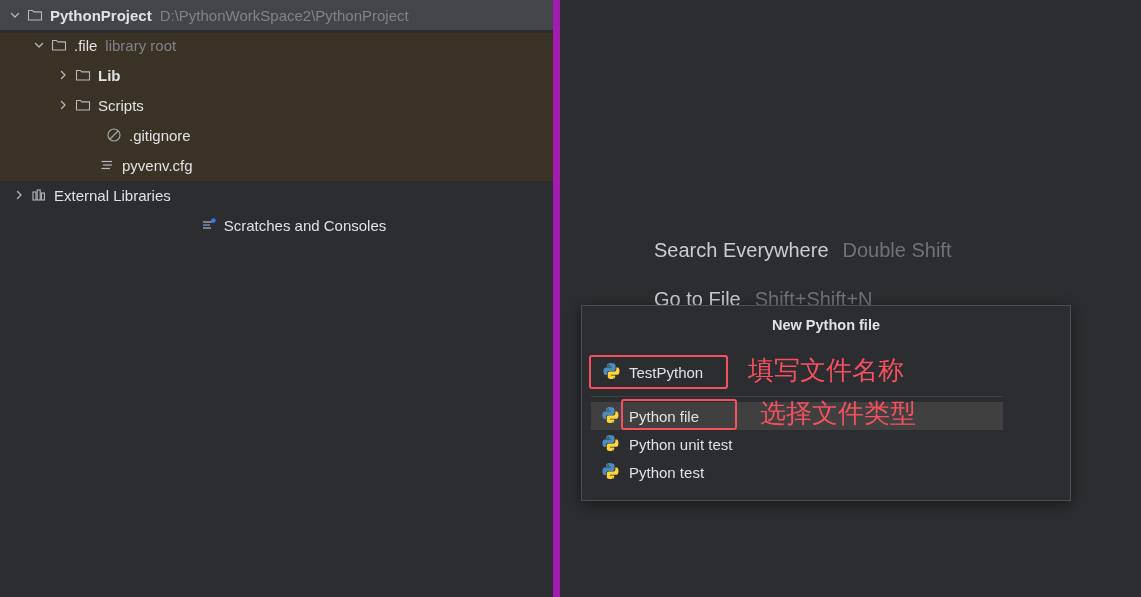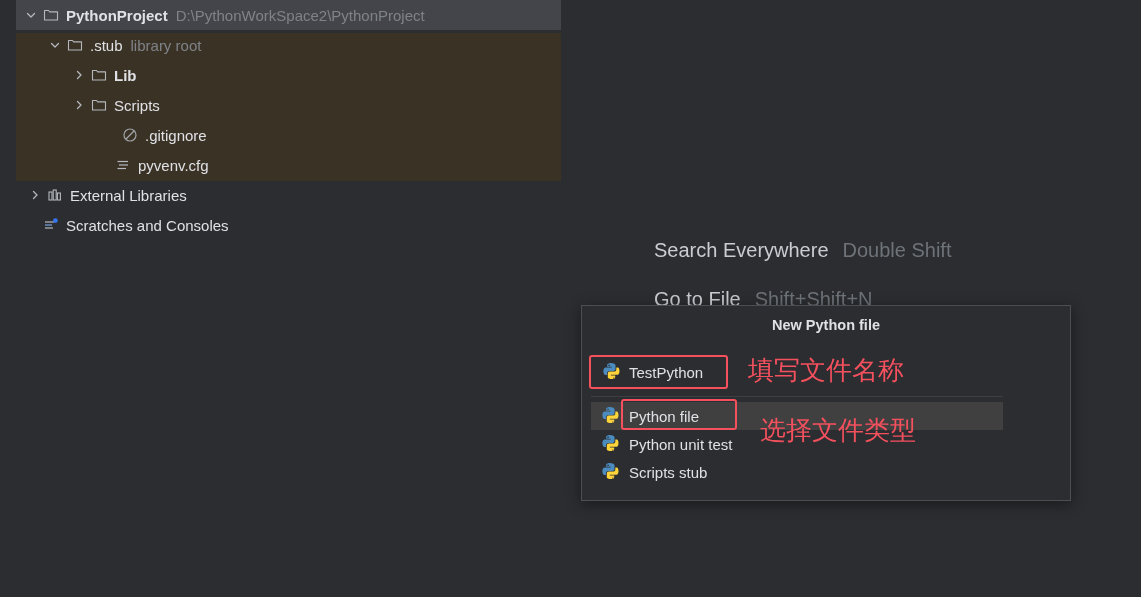--- a/index.html
+++ b/index.html
@@ -19,7 +19,7 @@
   
   #project-sidebar {
     position: absolute;
-    left: 16px; top: 0;
+    left: 0; top: 0;
     width: 560px;
     height: 597px;
     background: #2b2d30;

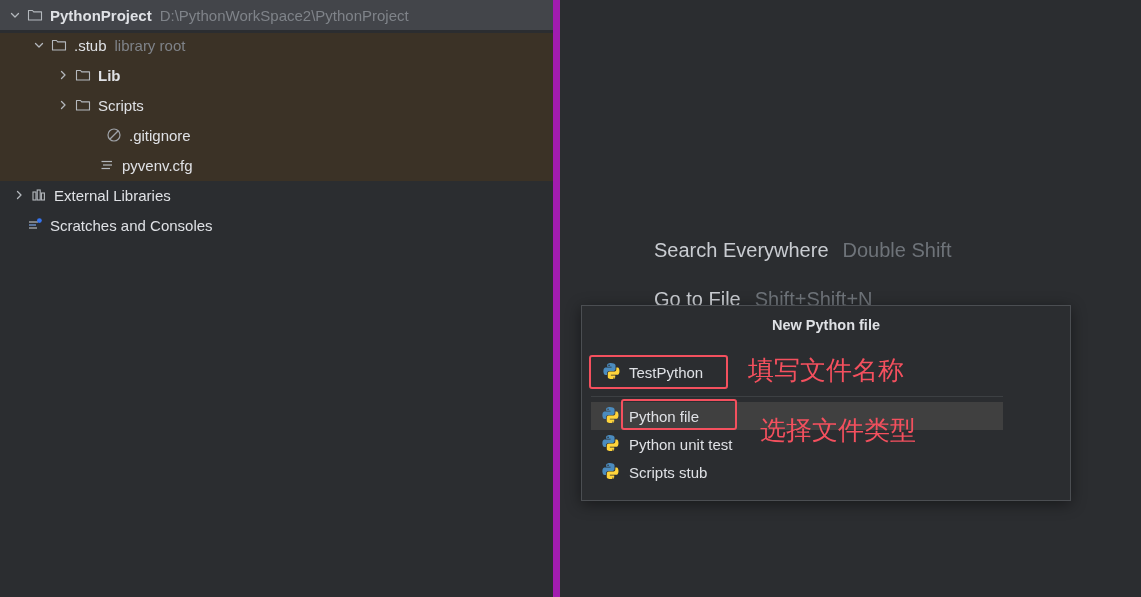--- a/index.html
+++ b/index.html
@@ -207,7 +207,7 @@
             <path d="M1.5 3.5h4l1.2 1.4h7.8v8.1H1.5z" fill="none" stroke="#b4b8bd" stroke-width="1.1" stroke-linejoin="round"></path>
           </svg>
         </span>
-        <span class="node-label">.stub</span>
+        <span class="node-label">.file</span>
         <span class="node-hint">library root</span>
       </div>
       <div class="tree-row" style="padding-left: 56px; font-weight: bold;">

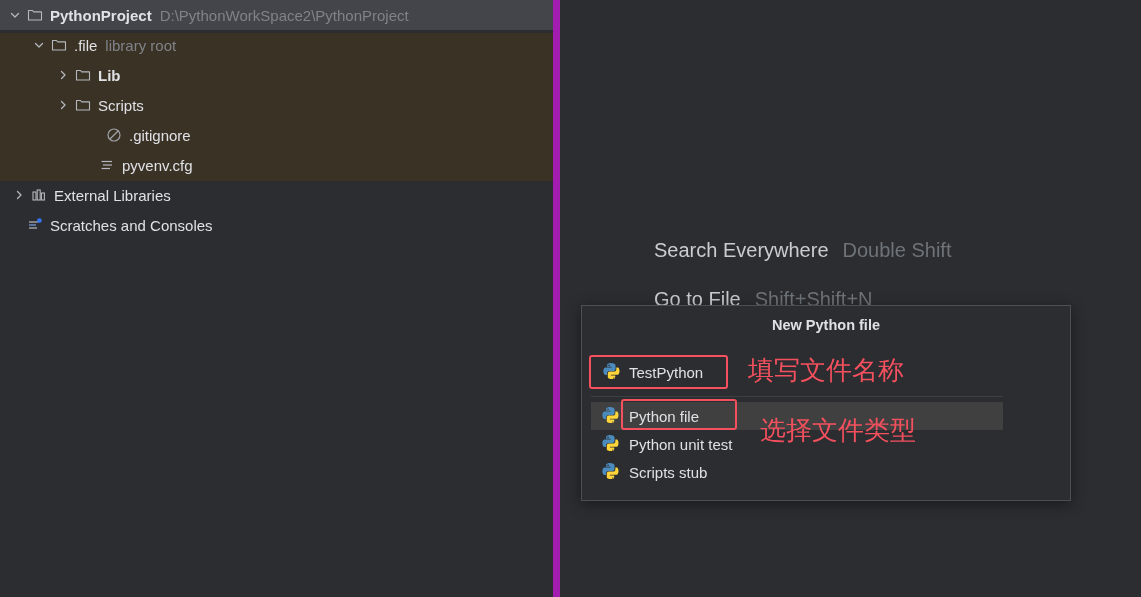--- a/index.html
+++ b/index.html
@@ -272,7 +272,7 @@
         </span>
         <span class="node-label">External Libraries</span>
       </div>
-      <div class="tree-row" style="padding-left: 8px;">
+      <div class="tree-row" style="padding-left: 8px; justify-content: center;">
         <span class="arrow"></span>
         <span class="tree-icon">
           <svg width="16" height="16" viewBox="0 0 16 16">

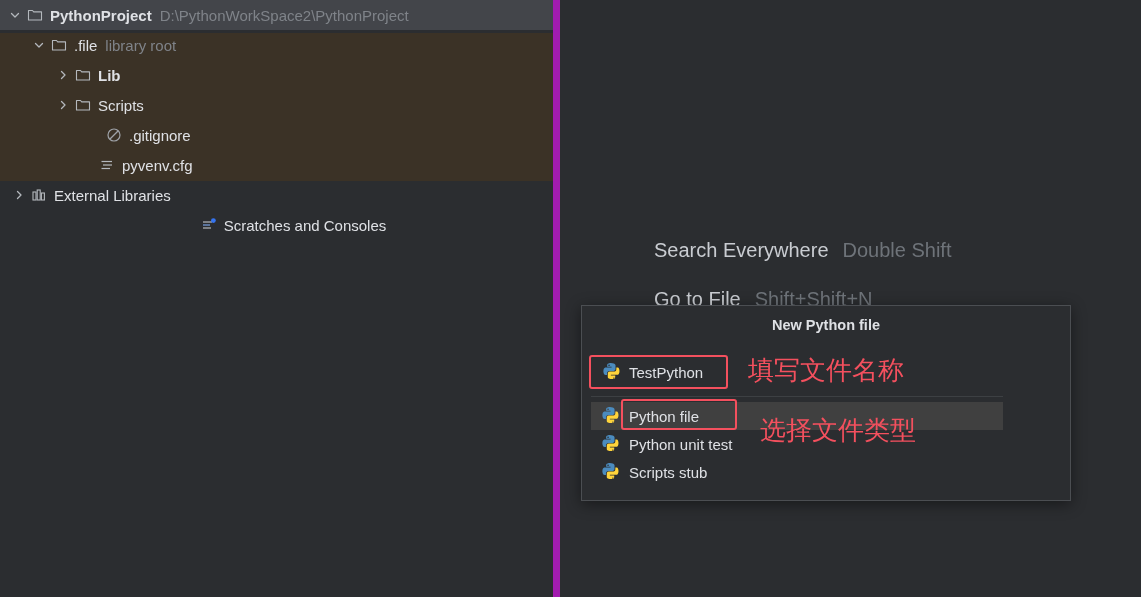--- a/index.html
+++ b/index.html
@@ -174,7 +174,7 @@
     font-family: "DejaVu Sans", "Liberation Sans", sans-serif;
   }
   #annot-name { left: 748px; top: 353px; }
-  #annot-type { left: 760px; top: 413px; }
+  #annot-type { left: 760px; top: 396px; }
 </style>
 </head>
 <body>

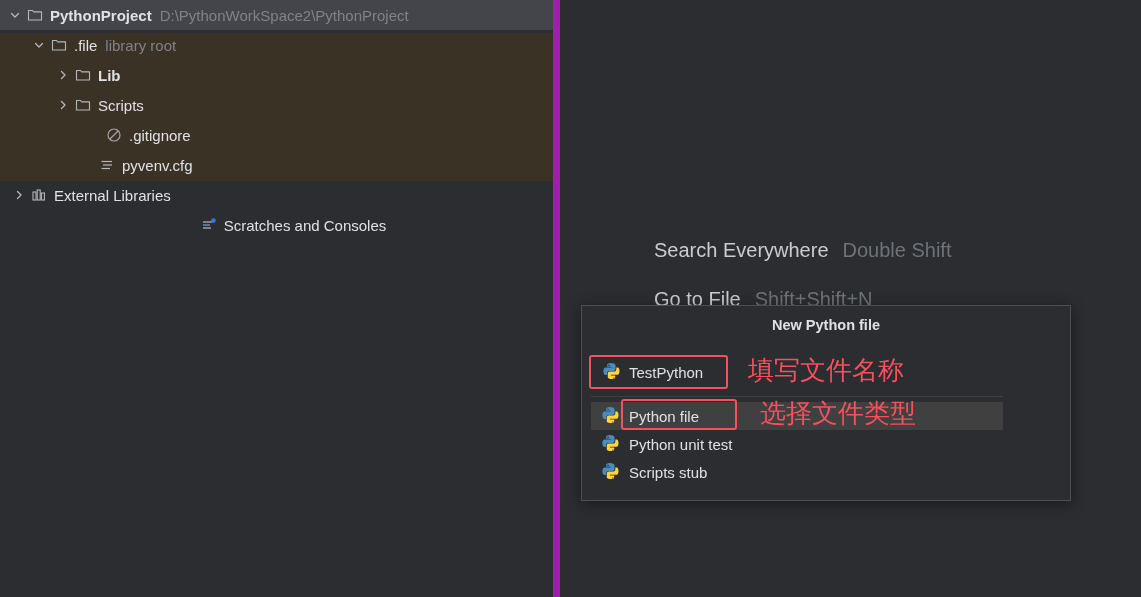--- a/index.html
+++ b/index.html
@@ -333,7 +333,7 @@
             <path fill="#4B8BBE" d="M15.9 2c-2.1 0-4 .2-5.5.6-2.2.5-2.6 1.6-2.6 3.6V9h8.3v1.2H5.6c-2 0-3.8 1.2-4.4 3.5-.6 2.7-.7 4.4 0 7.2.5 2.1 1.7 3.6 3.7 3.6h2.6v-3.4c0-2.3 2-4.3 4.4-4.3h8.2c1.9 0 3.5-1.6 3.5-3.5V6.2c0-1.9-1.6-3.3-3.5-3.6-1.2-.2-2.5-.3-3.7-.3zm-4.5 2.5c.9 0 1.6.7 1.6 1.6s-.7 1.6-1.6 1.6c-.9 0-1.6-.7-1.6-1.6s.7-1.6 1.6-1.6z"></path>
             <path fill="#FFD43B" d="M25.1 10.2v3.3c0 2.4-2 4.4-4.4 4.4h-8.2c-1.9 0-3.5 1.6-3.5 3.5v6.6c0 1.9 1.6 3 3.5 3.5 2.2.7 4.4.8 7 0 1.7-.5 3.5-1.5 3.5-3.5v-2.6h-8.2V24h12.3c2 0 2.7-1.4 3.4-3.5.7-2.1.7-4.2 0-7-.5-2.1-1.4-3.3-3.4-3.3h-2zm-4.6 19.1c.9 0 1.6.7 1.6 1.6s-.7 1.6-1.6 1.6-1.6-.7-1.6-1.6.7-1.6 1.6-1.6z"></path>
           </svg></span>
-        <span class="type-label">Scripts stub</span>
+        <span class="type-label">Python test</span>
       </div>
     </div>
 </div>

